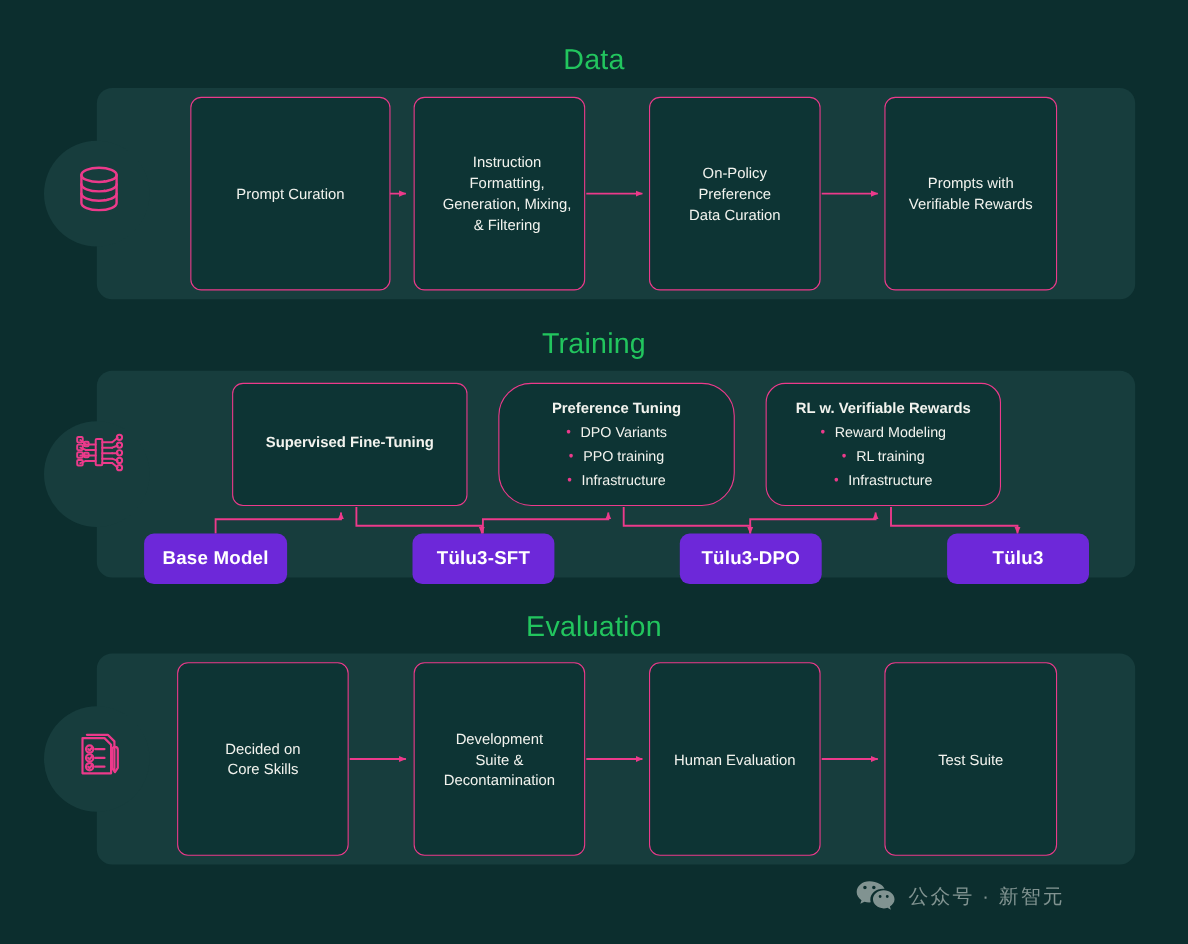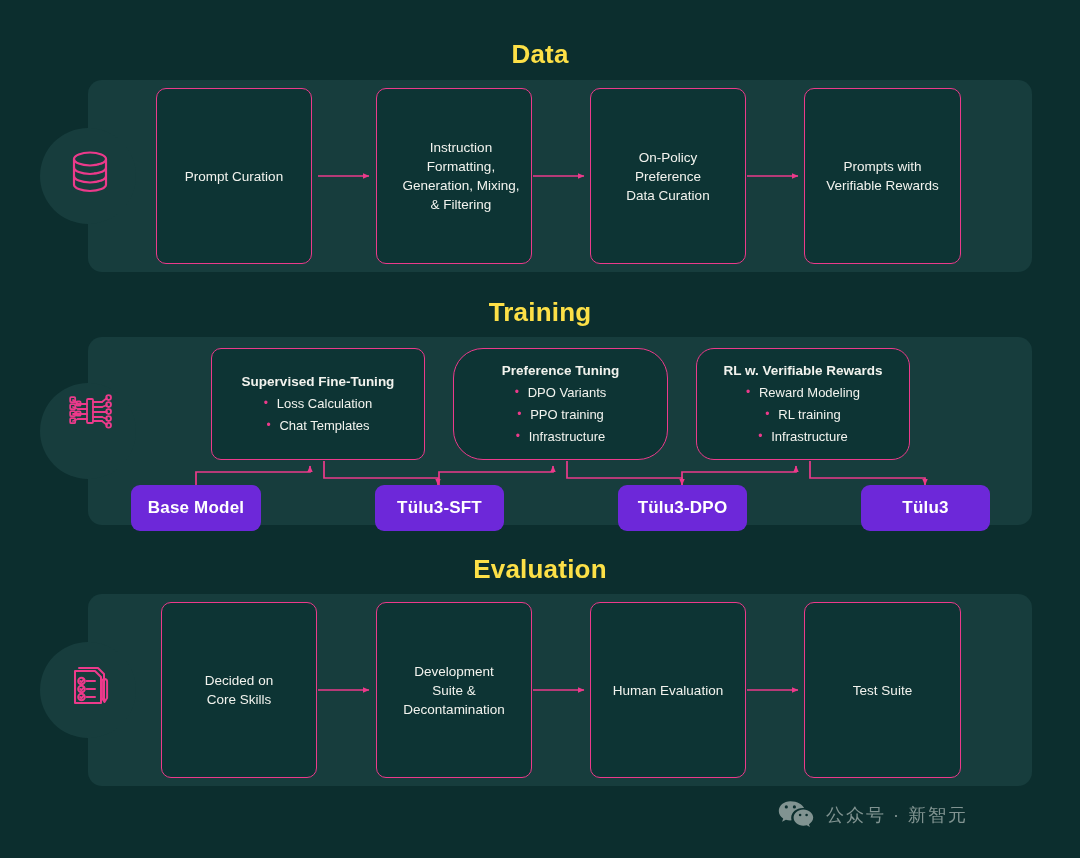--- a/index.html
+++ b/index.html
@@ -25,9 +25,9 @@
     position: absolute;
     width: 100%;
     text-align: center;
-    color: #fde047;
+    color: #22c55e;
     font-size: 26px;
-    font-weight: 700;
+    font-weight: 400;
     letter-spacing: 0.2px;
   }
   #title-data       { top: 39px; }

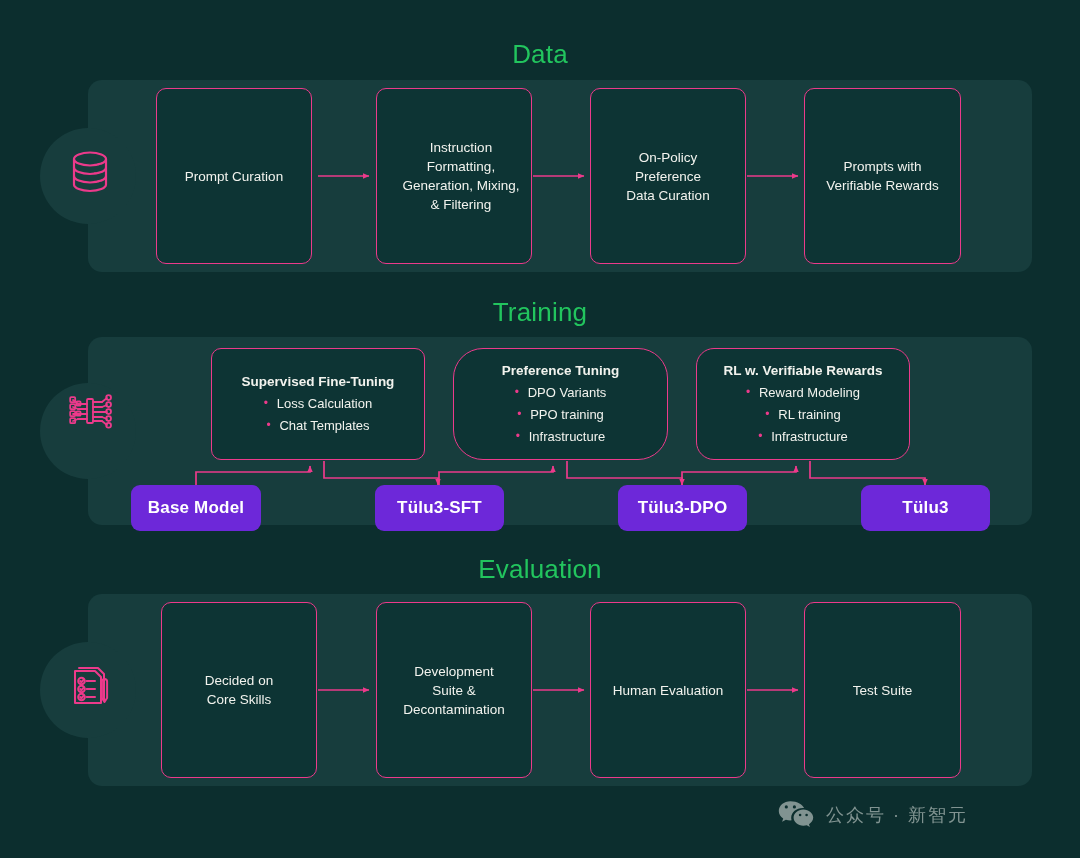--- a/index.html
+++ b/index.html
@@ -90,7 +90,7 @@
 
   
   .row-data .pbox { top: 88px; height: 176px; }
-  #box-d0 { left: 156px; width: 156px; }
+  #box-d0 { left: 173px; width: 182px; }
   #box-d1 { left: 376px; width: 156px; padding-left: 24px; }
   #box-d2 { left: 590px; width: 156px; }
   #box-d3 { left: 804px; width: 157px; }

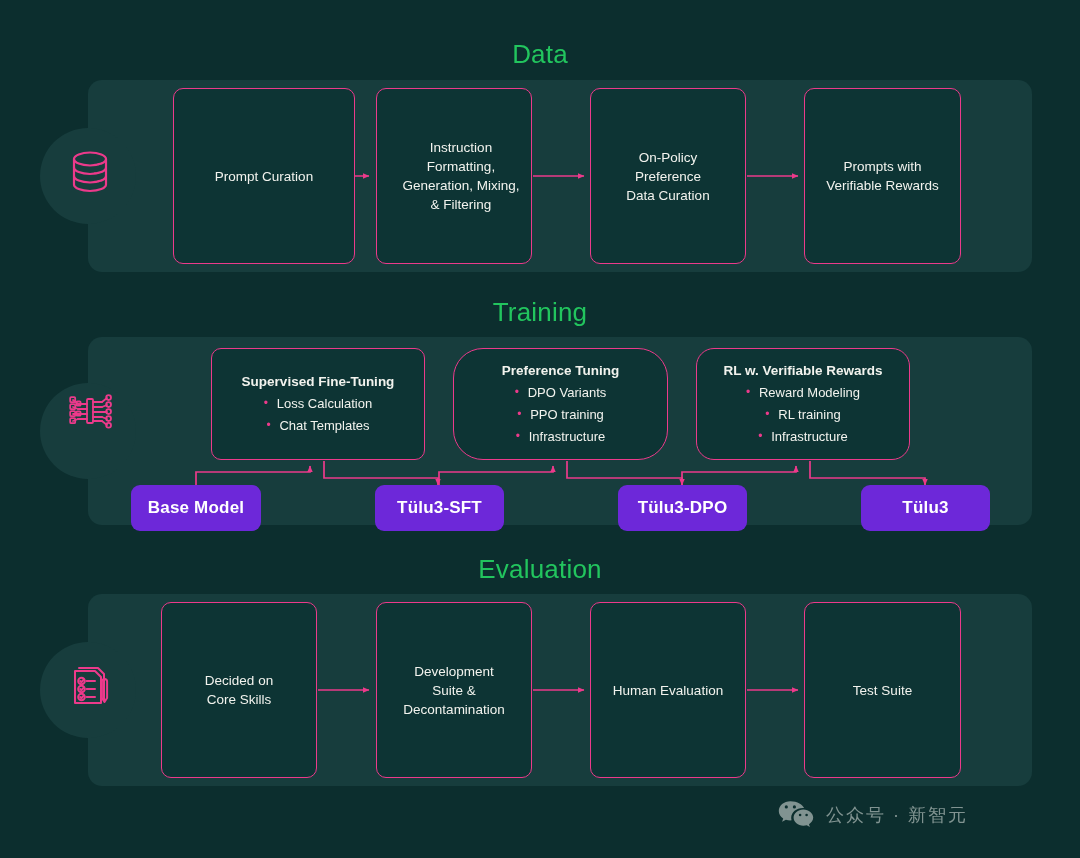--- a/index.html
+++ b/index.html
@@ -309,10 +309,6 @@
 
 <div class="tcard" id="tcard-0">
   <div class="tcard-title">Supervised Fine-Tuning</div>
-  <ul class="tcard-bullets">
-    <li>Loss Calculation</li>
-    <li>Chat Templates</li>
-  </ul>
 </div>
 
 <div class="tcard" id="tcard-1">

